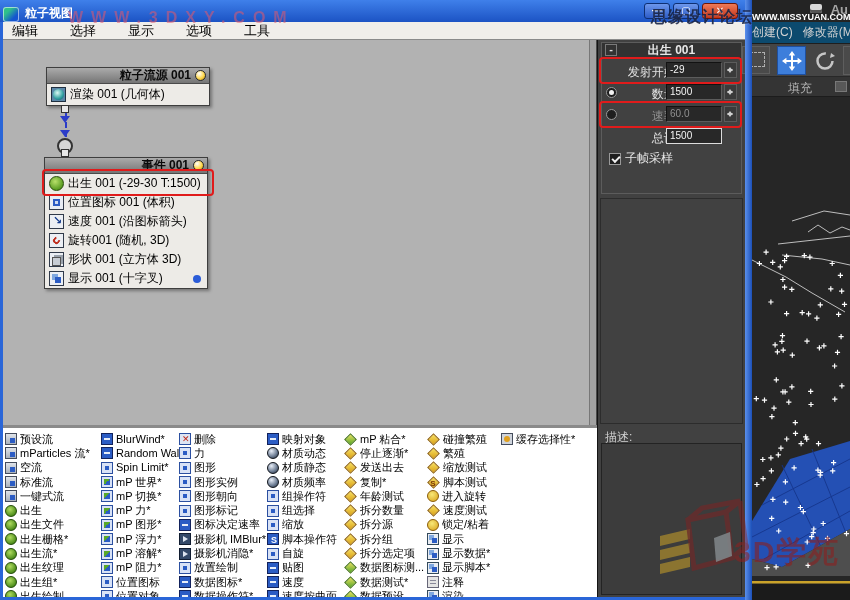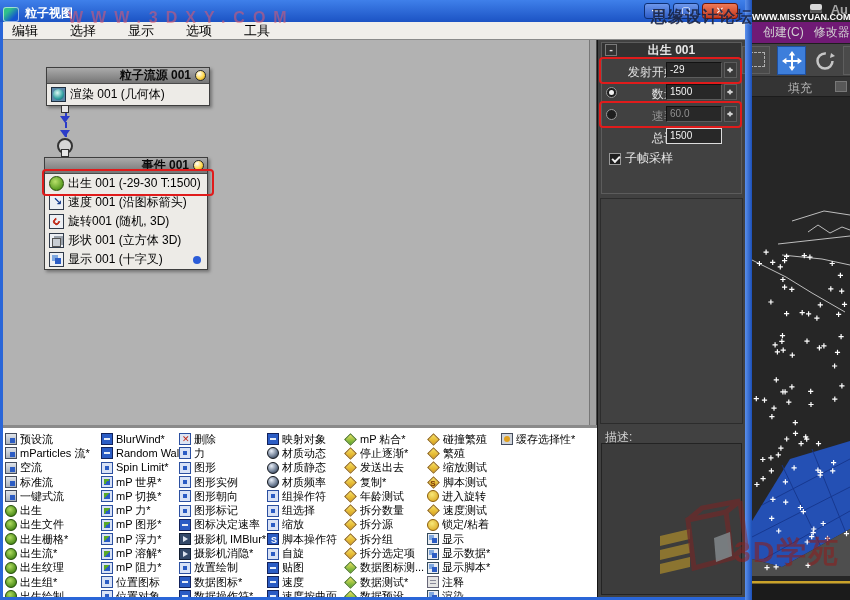--- a/index.html
+++ b/index.html
@@ -145,8 +145,8 @@
   .max-au{position:absolute;right:2px;top:2px;font-size:13px;font-weight:bold}
   .tray-icon{position:absolute;right:28px;top:4px;width:12px;height:9px;background:#d8d8d8;border-radius:2px;
     box-shadow:inset 0 -3px 0 #555}
-  .max-menu{position:absolute;left:752px;top:22px;width:98px;height:22px;background:#701a75;
-    border-bottom:1px solid #1e1e1e;display:flex;align-items:center;gap:10px;padding-left:11px;overflow:hidden}
+  .max-menu{position:absolute;left:752px;top:22px;width:98px;height:22px;background:#0c4a6e;
+    border-bottom:1px solid #1e1e1e;display:flex;align-items:center;gap:10px;padding-left:0;overflow:hidden}
   .max-menu-item{font-size:12px;color:#d2d2d2;white-space:nowrap}
   .max-toolbar{position:absolute;left:752px;top:44px;width:98px;height:33px;background:#454545;border-bottom:1px solid #282828}
   .tb-part{position:absolute;left:-10px;top:2px;width:28px;height:28px;border:1px solid #5e5e5e;background:#4a4a4a}

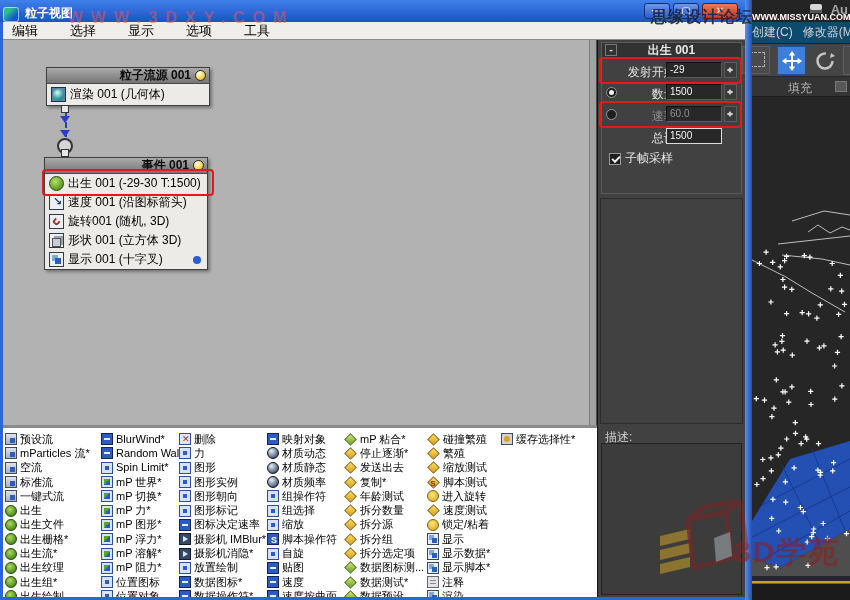--- a/index.html
+++ b/index.html
@@ -220,6 +220,10 @@
             <span>出生 001 (-29-30 T:1500)</span>
           </div>
           <div class="node-row">
+            <span class="ni ni-position"></span>
+            <span>位置图标 001 (体积)</span>
+          </div>
+          <div class="node-row">
             <span class="ni ni-speed"></span>
             <span>速度 001 (沿图标箭头)</span>
           </div>

